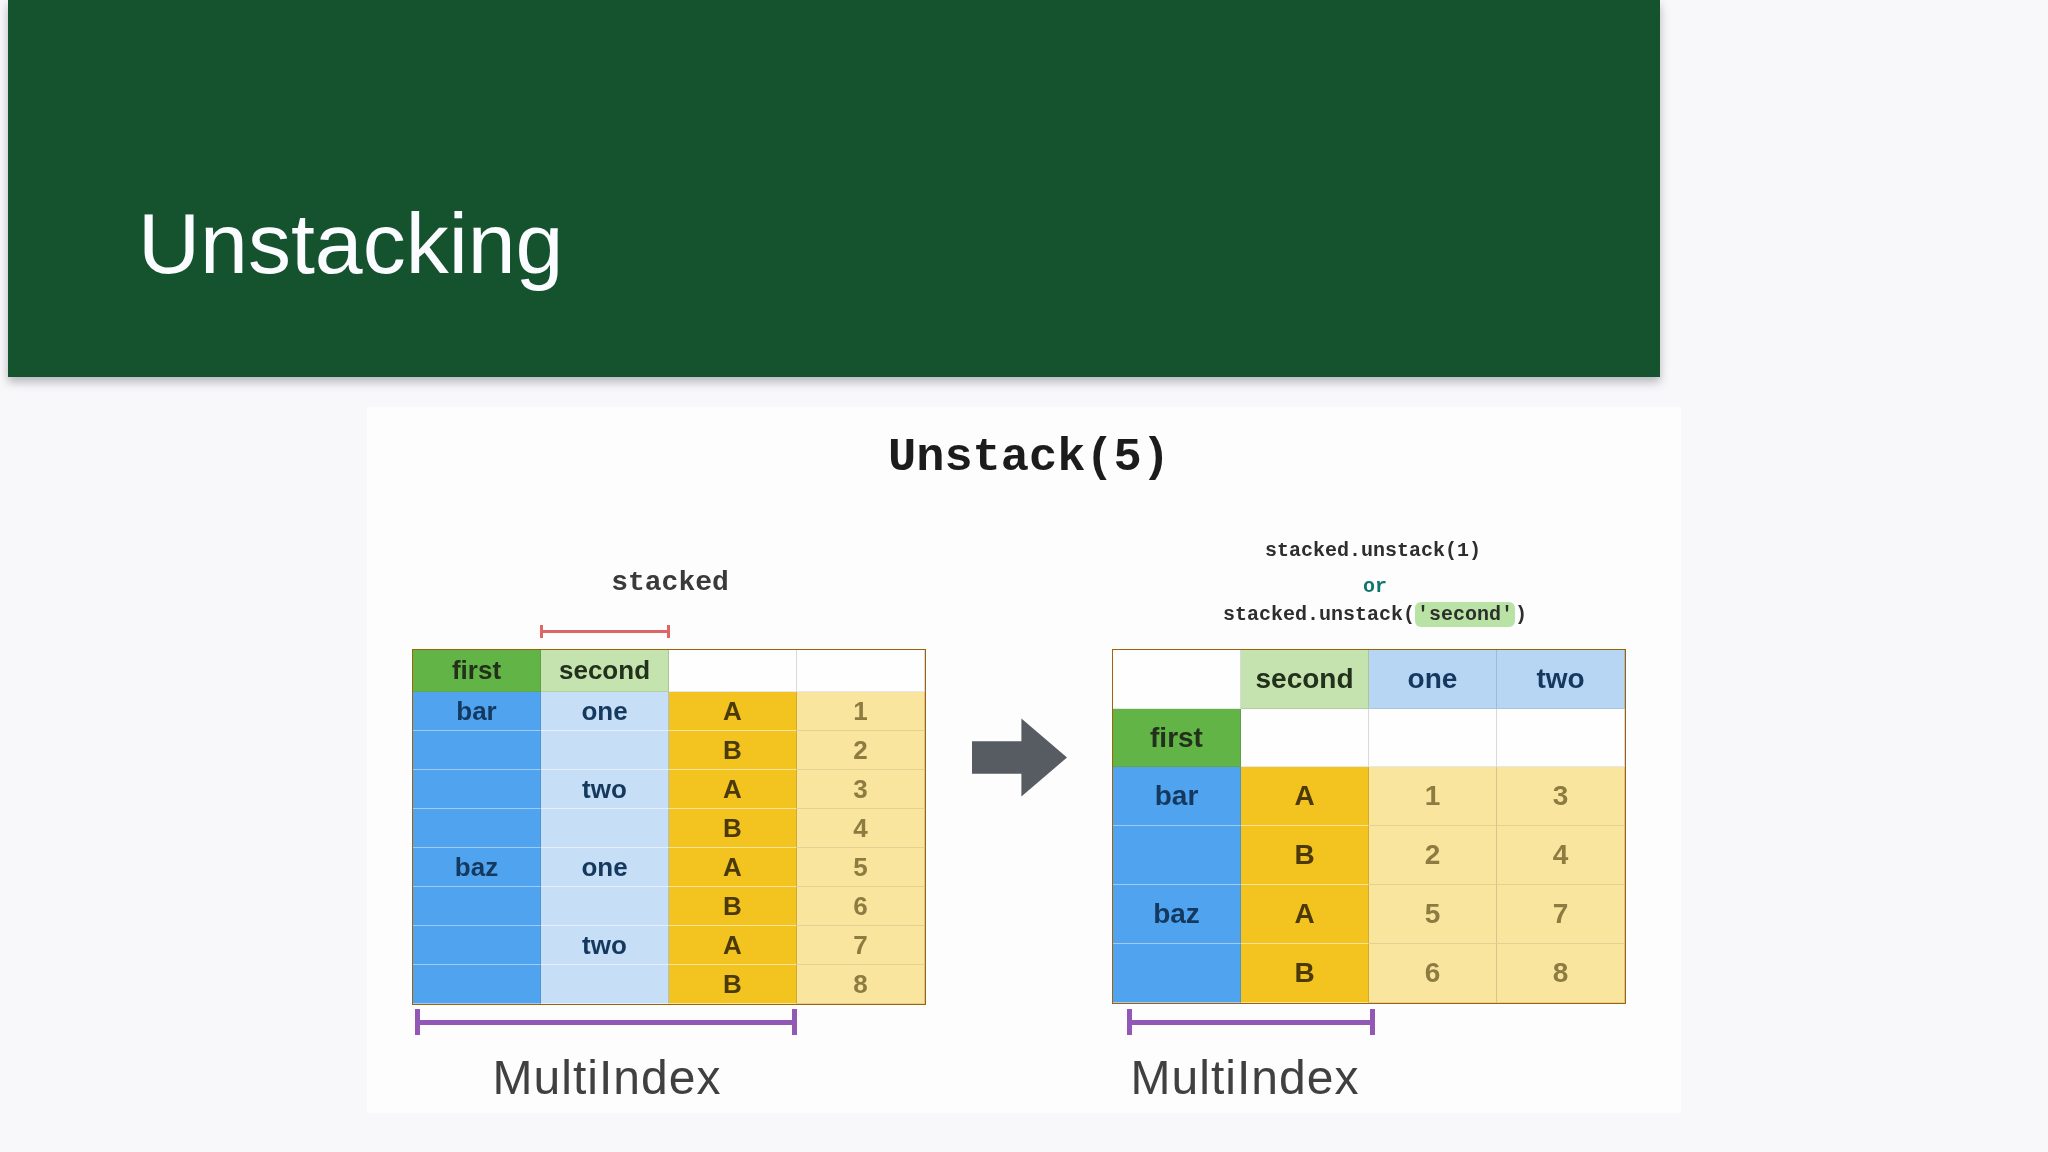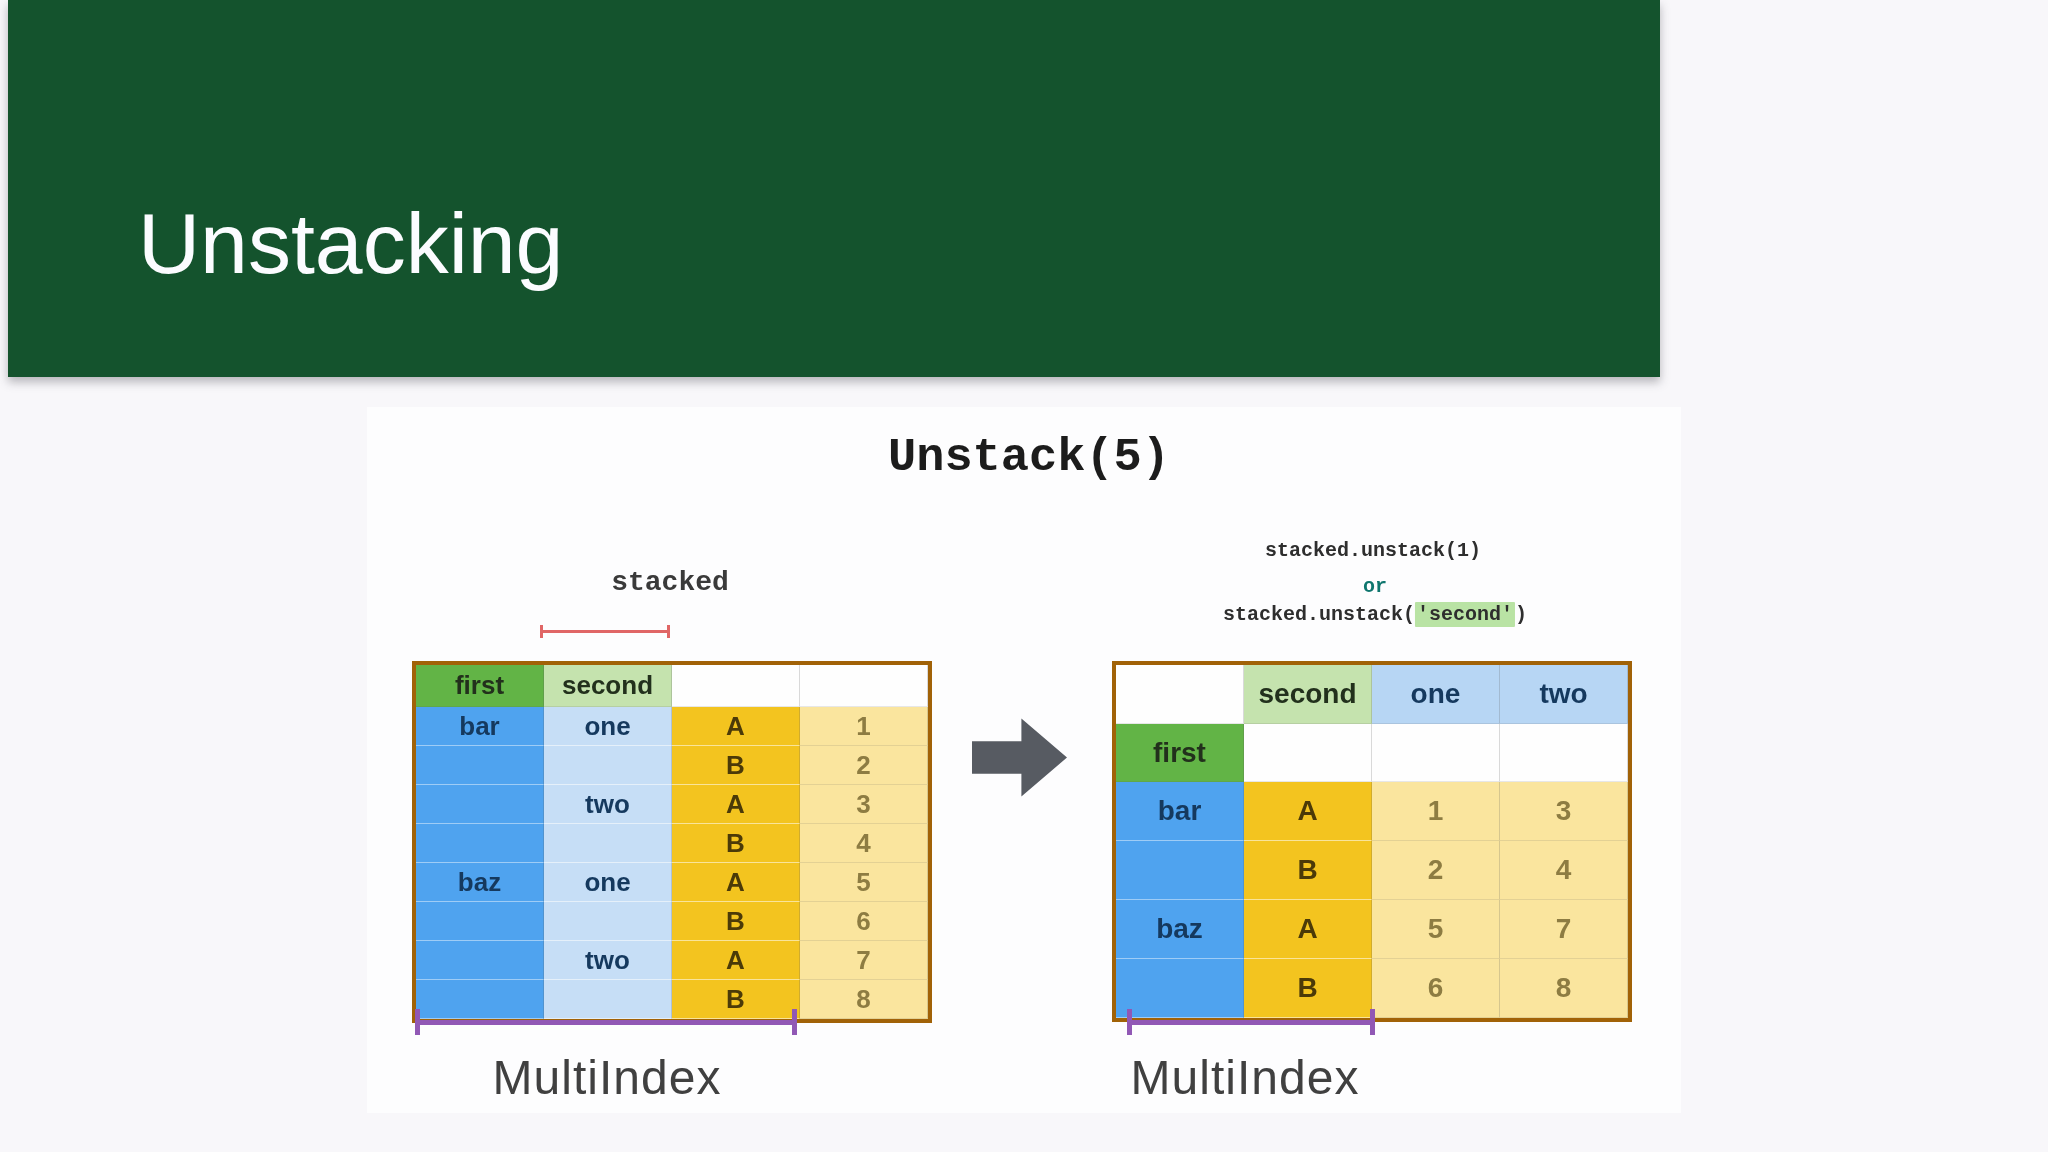--- a/index.html
+++ b/index.html
@@ -40,7 +40,7 @@
   .code-1 { left:1006px; top:132px; }
   .code-or { left:1008px; top:168px; font-size:20px; color:#0f766e; }
   .code-2 { left:1008px; top:196px; }
-  .hl { background:#b9e3a4; border-radius:1px; padding:1px 2px; }
+  .hl { background:#b9e3a4; border-radius:6px; padding:1px 2px; }
 
   
   .bracket { position:absolute; }

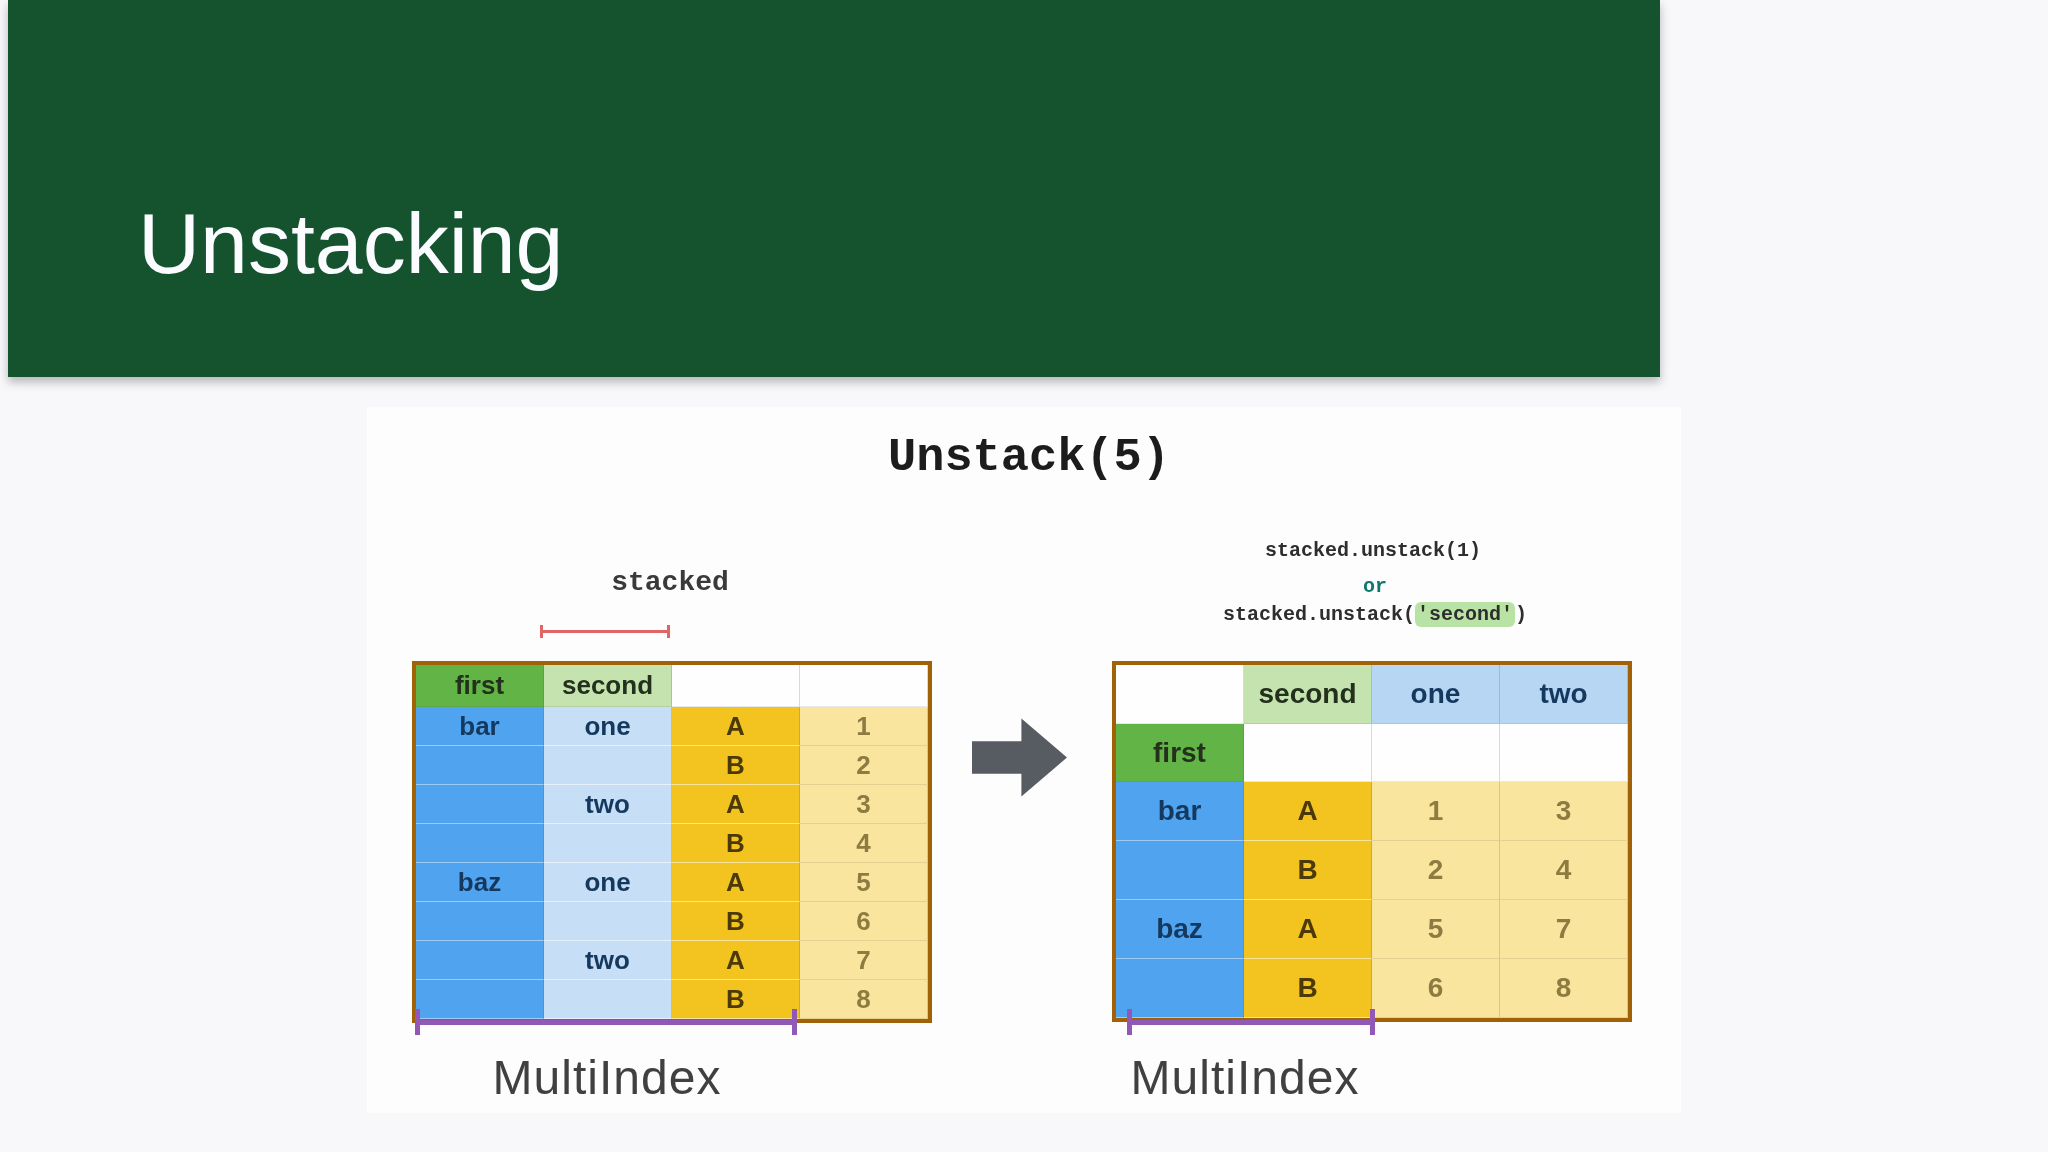--- a/index.html
+++ b/index.html
@@ -64,7 +64,7 @@
 
   
   .tbl { position:absolute; display:grid; grid-template-columns:repeat(4,128px);
-         border:4px solid #a16207; background:#a16207;margin-top:12px; }
+         border:1px solid #a16207; background:#a16207; }
   .tbl-left  { left:45px;  top:242px; grid-template-rows:42px repeat(8,39px); }
   .tbl-right { left:745px; top:242px; grid-template-rows:59px 58px repeat(4,59px); }
   .tbl > div { display:flex; align-items:center; justify-content:center;

